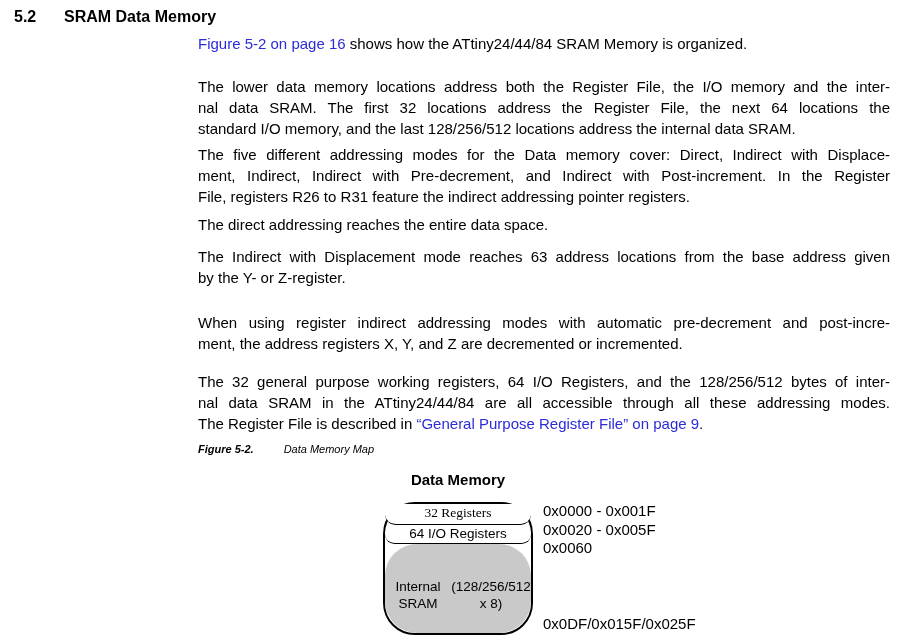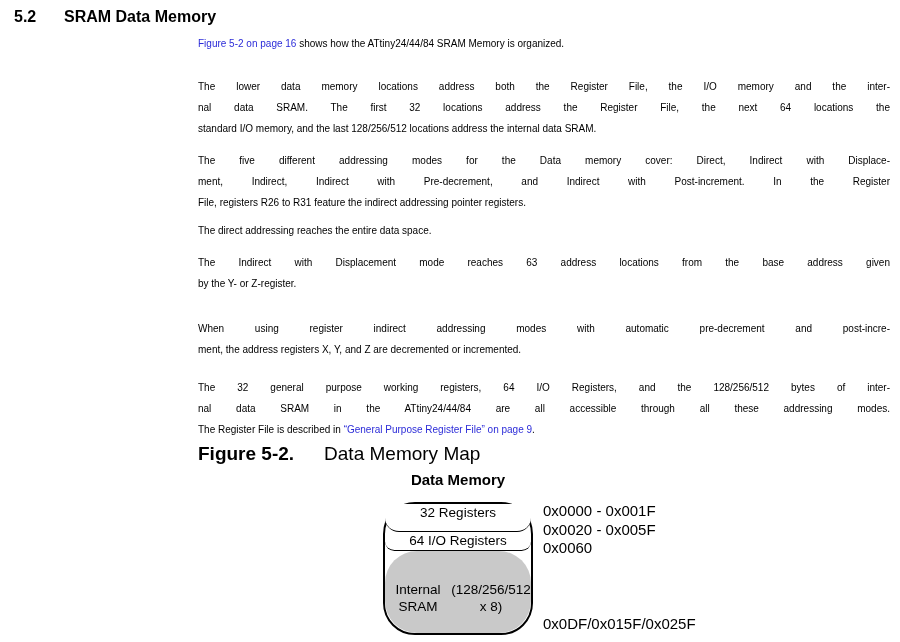--- a/index.html
+++ b/index.html
@@ -19,7 +19,7 @@
   .sec-num { display: inline-block; width: 50px; }
 
   
-  .content { position: absolute; left: 198px; top: 33px; width: 692px; font-size: 10px; line-height: 21px; }
+  .content { position: absolute; left: 198px; top: 33px; width: 692px; font-size: 15px; line-height: 21px; }
   .para { margin: 0; }
   .para-2 { margin-top: 22px; }
   .para-3 { margin-top: 11px; }

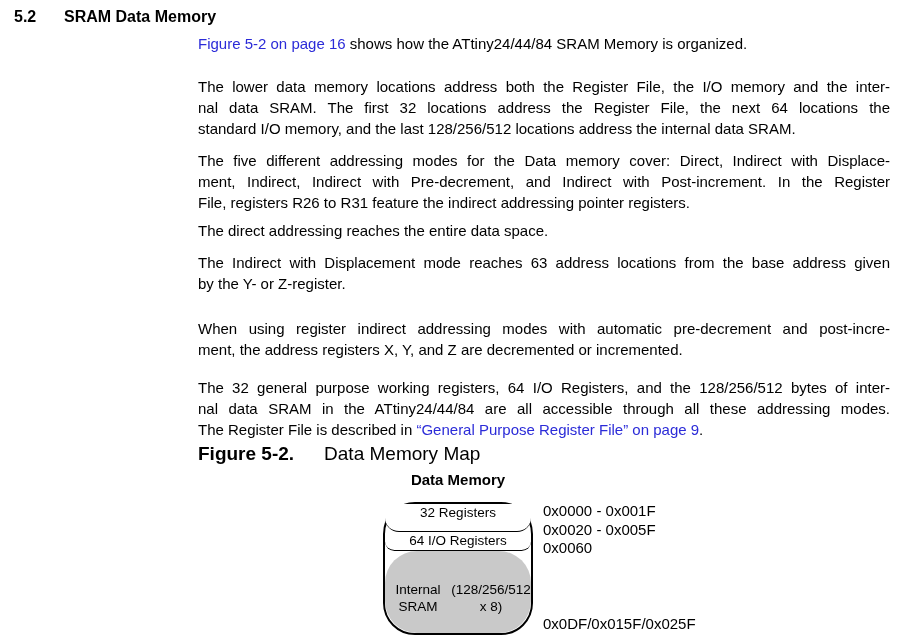--- a/index.html
+++ b/index.html
@@ -22,7 +22,7 @@
   .content { position: absolute; left: 198px; top: 33px; width: 692px; font-size: 15px; line-height: 21px; }
   .para { margin: 0; }
   .para-2 { margin-top: 22px; }
-  .para-3 { margin-top: 11px; }
+  .para-3 { margin-top: 5px; }
   .para-4 { margin-top: 7px; }
   .para-5 { margin-top: 11px; }
   .para-6 { margin-top: 24px; }

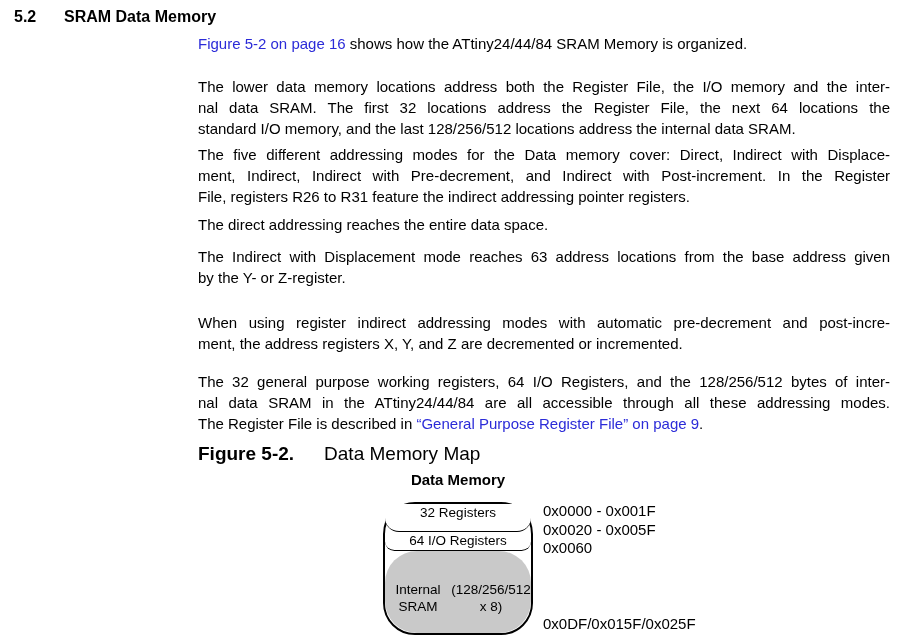--- a/index.html
+++ b/index.html
@@ -32,7 +32,7 @@
   .link { color: var(--link-color, #2b2bd8); cursor: pointer; }
 
   
-  .fig-caption { position: absolute; left: 198px; top: 443px; font-size: 19px; white-space: nowrap; }
+  .fig-caption { position: absolute; left: 198px; top: 443px; font-size: 11px; white-space: nowrap; font-style: italic; }
   .cap-label { font-weight: bold; margin-right: 30px; }
 
   

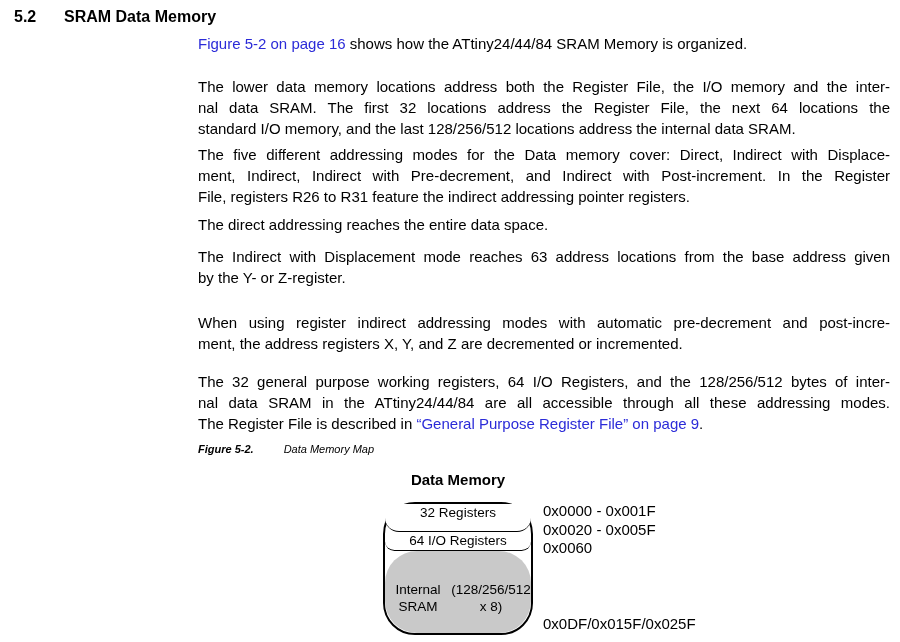--- a/index.html
+++ b/index.html
@@ -46,7 +46,7 @@
     font-size: 13.5px; text-align: center;
   }
   .mem-row { border-bottom: 1px solid #000000; background: #ffffff; }
-  .row-registers { height: 28px; line-height: 17px; }
+  .row-registers { height: 21px; line-height: 17px; font-family: Liberation Serif, serif; }
   .row-io { height: 19px; line-height: 18px; }
   .sram-region {
     flex: 1;

